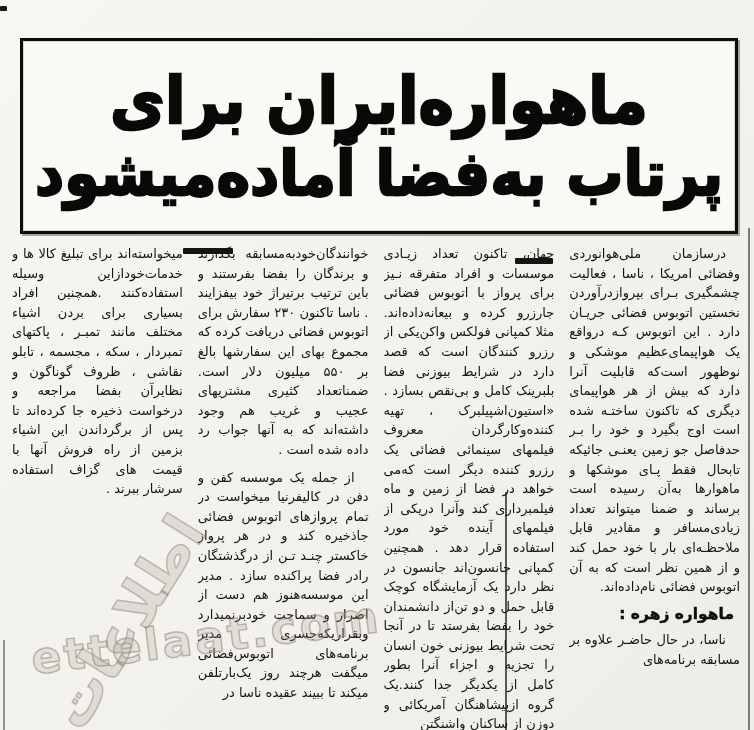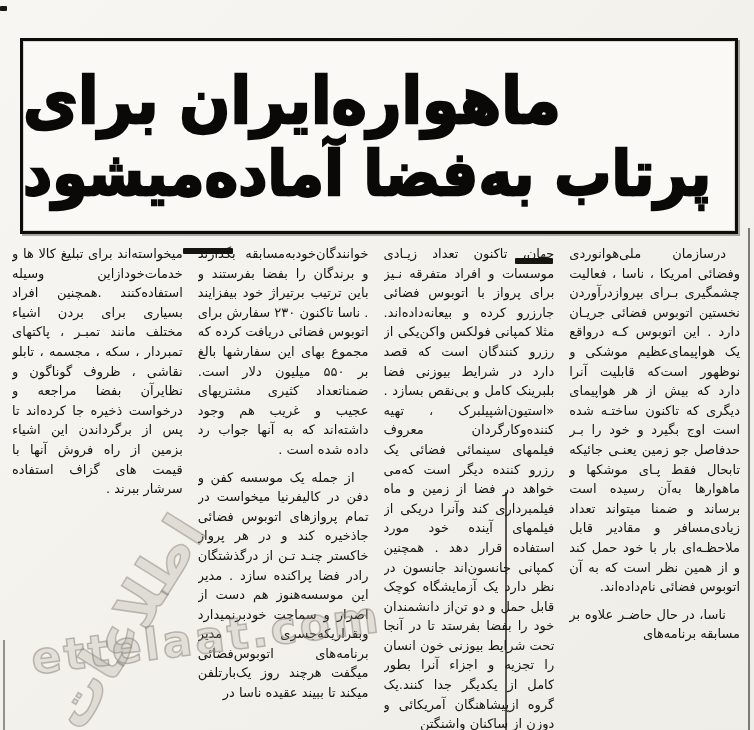--- a/index.html
+++ b/index.html
@@ -39,7 +39,7 @@
     border:3px solid #0d0c0a;
     background:#faf9f5;
     box-shadow:2px 2px 0 rgba(20,18,15,.35), inset 0 0 0 1px rgba(20,18,15,.15);
-    display:flex;flex-direction:column;align-items:flex-end;justify-content:center;
+    display:flex;flex-direction:column;align-items:center;justify-content:center;
     direction:rtl;
   }
   .headline-line{

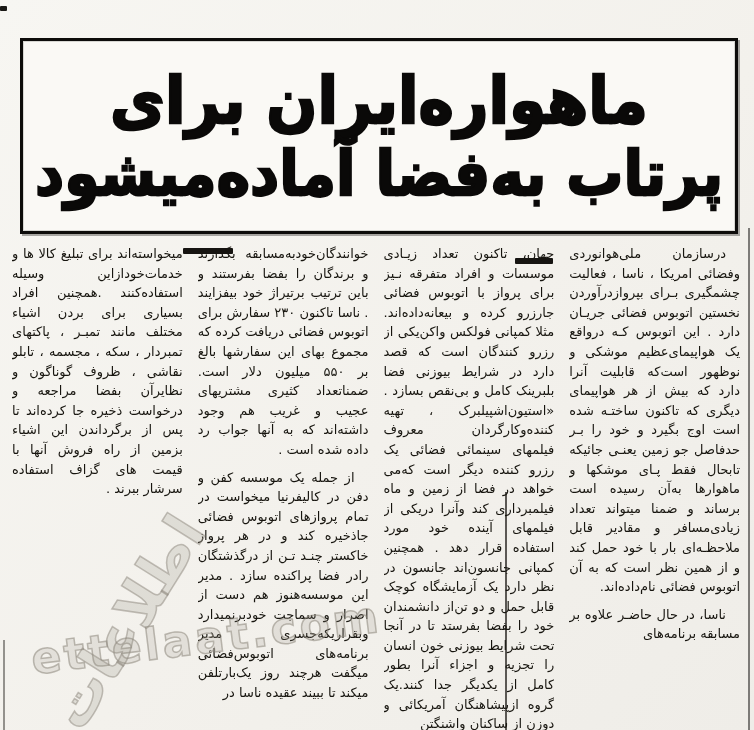--- a/index.html
+++ b/index.html
@@ -124,6 +124,7 @@
 
     <div class="col">
       <p>درسازمان ملی‌هوانوردی وفضائی امریکا ، ناسا ، فعالیت چشمگیری بـرای بپروازدرآوردن نخستین اتوبوس فضائی جریـان دارد . این اتوبوس کـه درواقع یک هواپیمای‌عظیم موشکی و نوظهور است‌که قابلیت آنرا دارد که بیش از هر هواپیمای دیگری که تاکنون ساختـه شده است اوج بگیرد و خود را بـر حدفاصل جو زمین یعنـی جائیکه تابحال فقط پـای موشکها و ماهوارها به‌آن رسیده است برساند و ضمنا میتواند تعداد زیادی‌مسافر و مقادیر قابل ملاحظـه‌ای بار با خود حمل کند و از همین نظر است که به آن اتوبوس فضائی نام‌داده‌اند.</p>
+      <div class="subhead">ماهواره زهره :</div>
       <p>ناسا، در حال حاضـر علاوه بر مسابقه برنامه‌های</p>
     </div>
 

